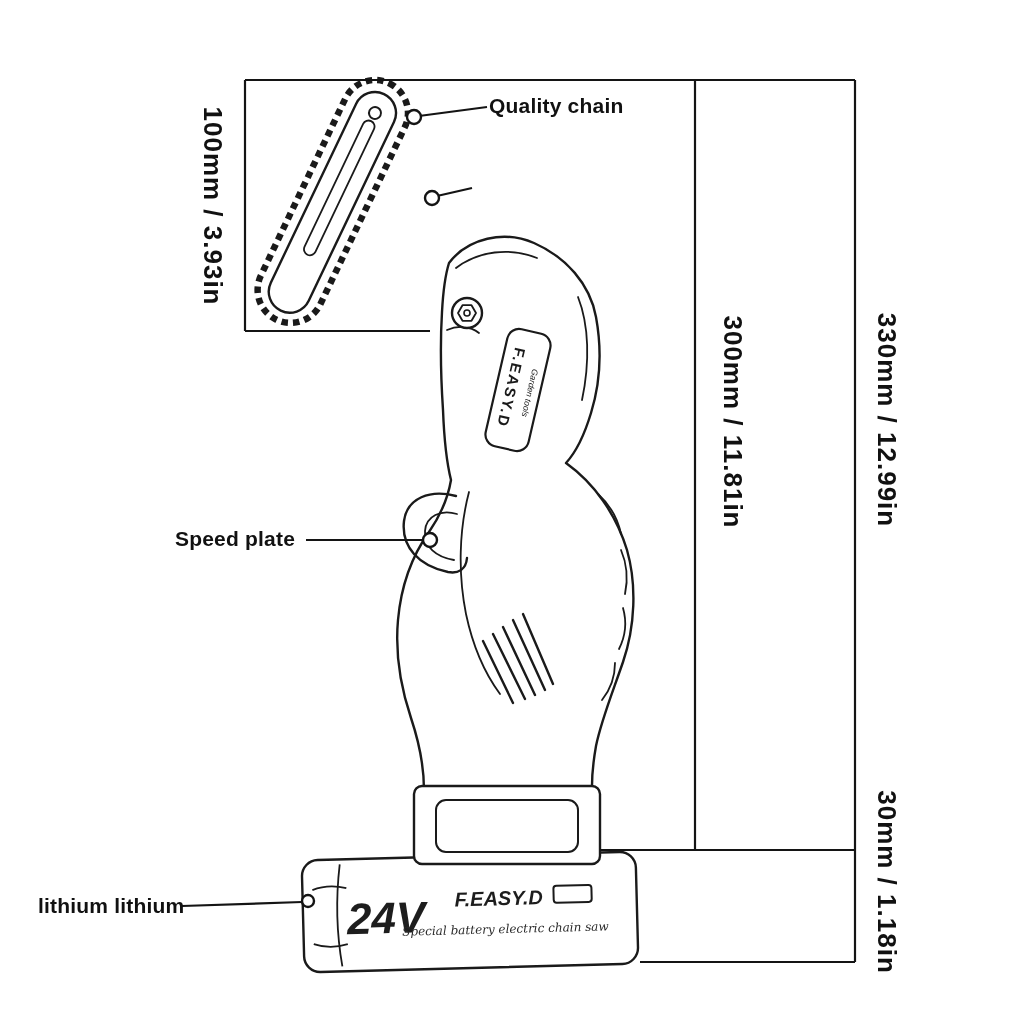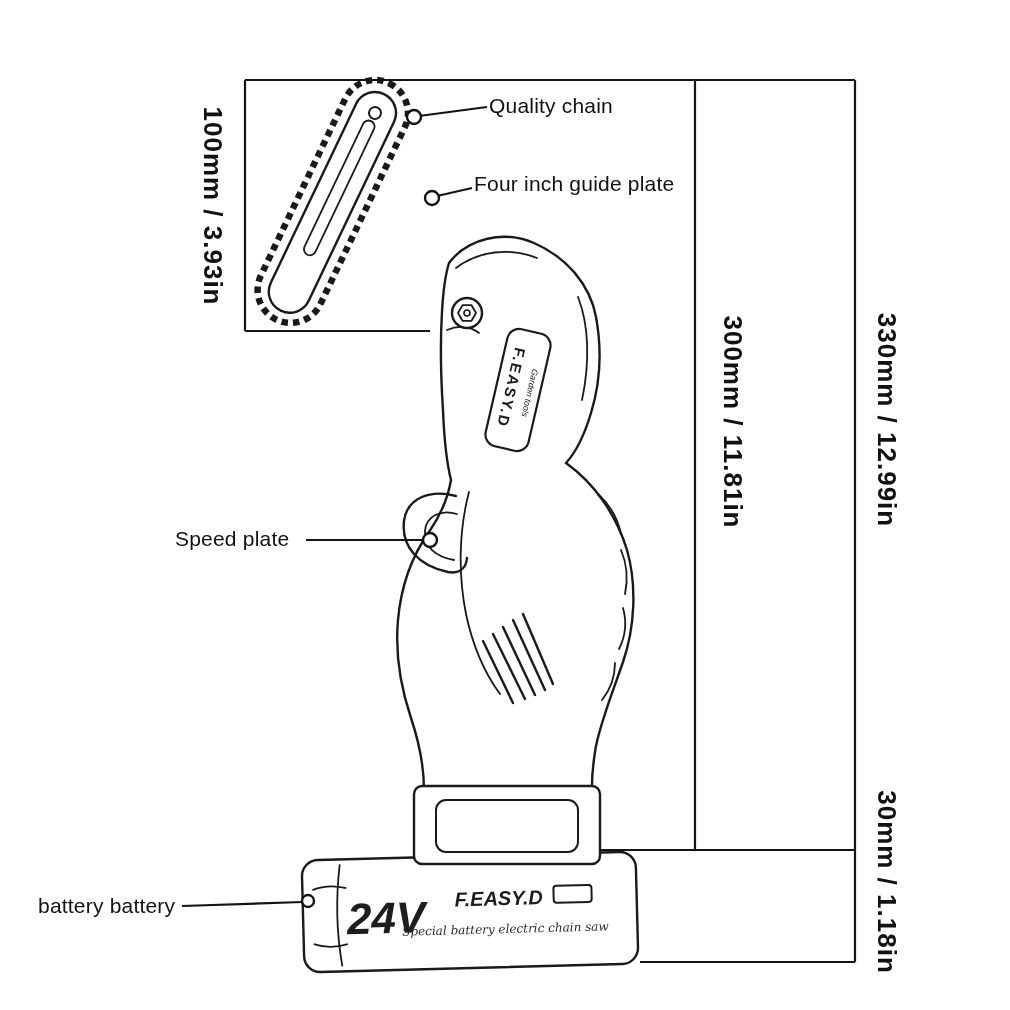--- a/index.html
+++ b/index.html
@@ -9,7 +9,7 @@
   }
   .stage svg{position:absolute;left:0;top:0;}
   .label{
-    position:absolute;font-weight:400;font-size:21px;white-space:nowrap;
+    position:absolute;font-weight:700;font-size:21px;white-space:nowrap;
     letter-spacing:.2px;color:#111;
   }
   .vdim{

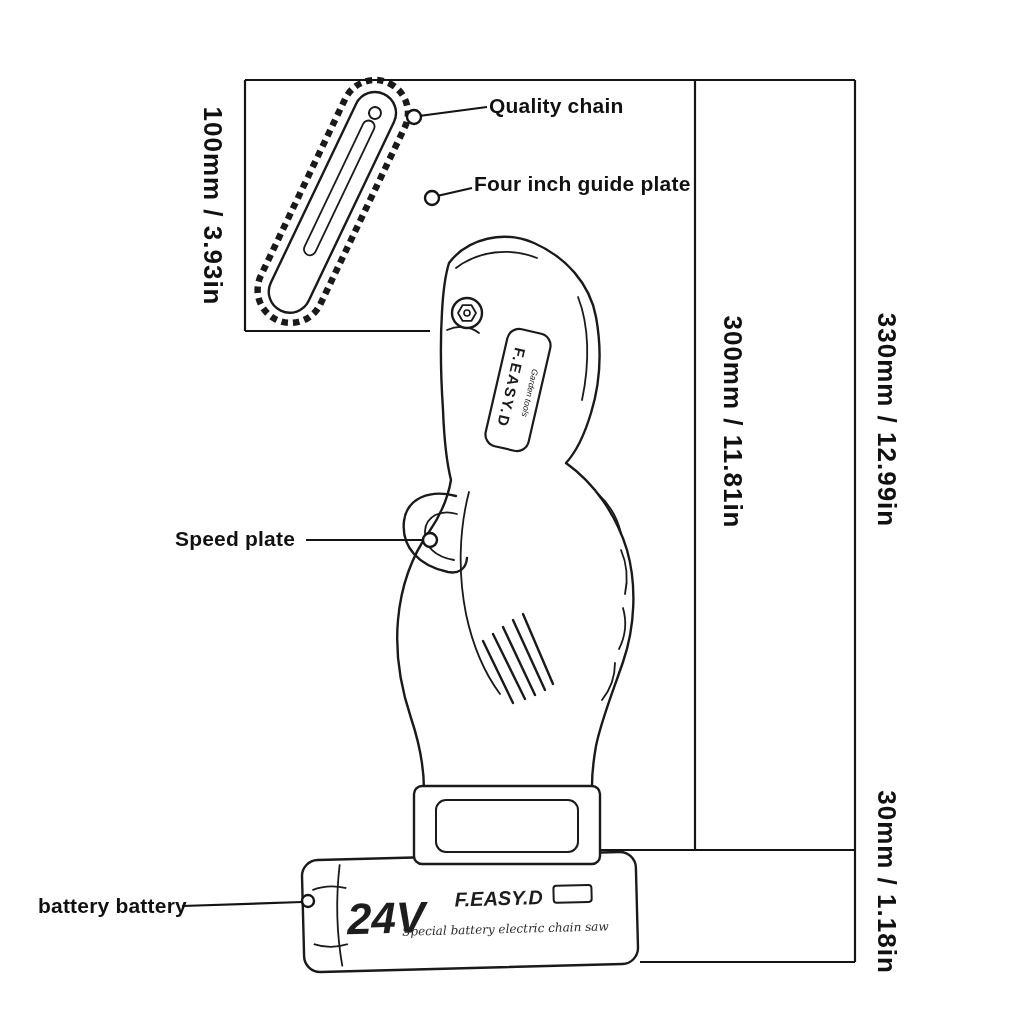--- a/index.html
+++ b/index.html
@@ -119,7 +119,6 @@
   </svg>
 
   <div class="label" style="left:489px;top:94px">Quality chain</div>
-  <div class="label" style="left:474px;top:172px">Four inch guide plate</div>
   <div class="label" style="left:175px;top:527px">Speed plate</div>
   <div class="label" style="left:38px;top:894px">battery battery</div>
 

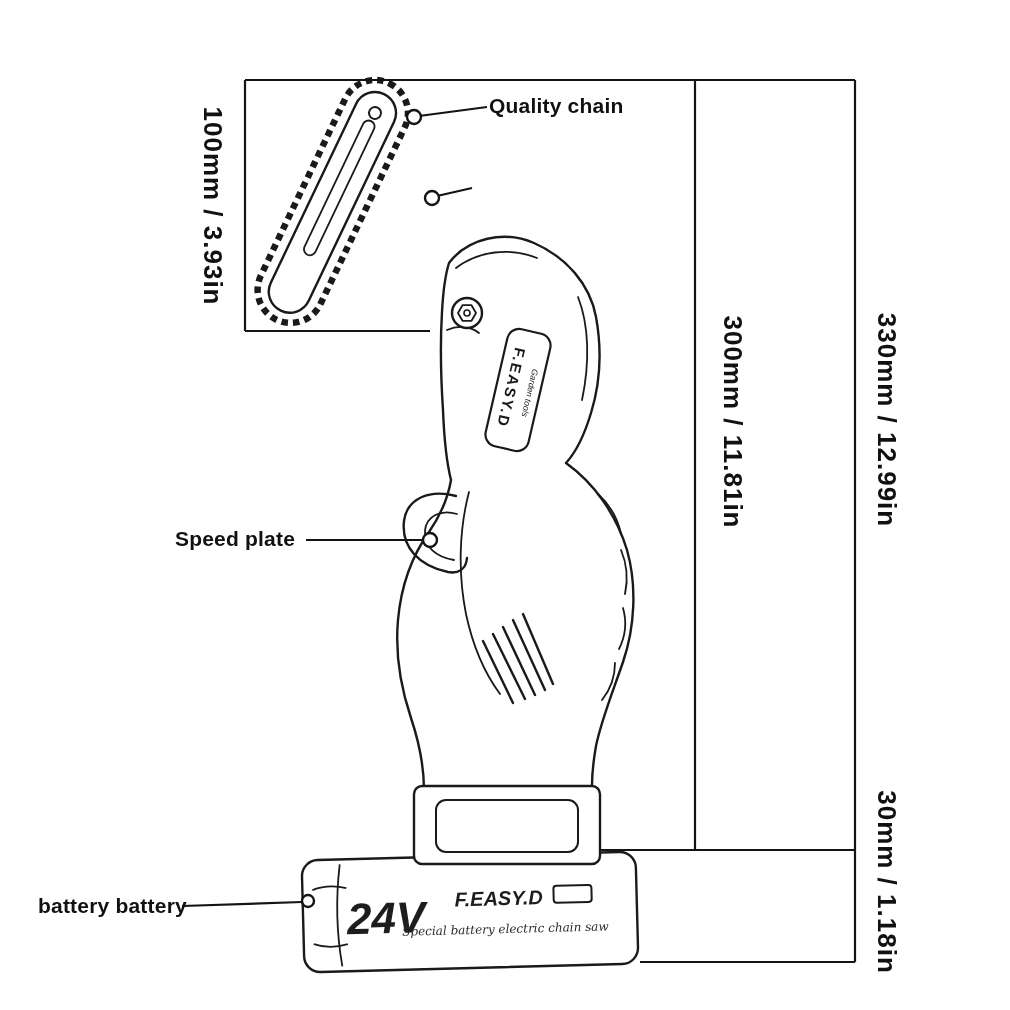--- a/index.html
+++ b/index.html
@@ -120,7 +120,7 @@
 
   <div class="label" style="left:489px;top:94px">Quality chain</div>
   <div class="label" style="left:175px;top:527px">Speed plate</div>
-  <div class="label" style="left:38px;top:894px">battery battery</div>
+  <div class="label" style="left:38px;top:894px">lithium lithium</div>
 
   <div class="vdim" style="left:212px;top:206px">100mm / 3.93in</div>
   <div class="vdim" style="left:732px;top:422px">300mm / 11.81in</div>

